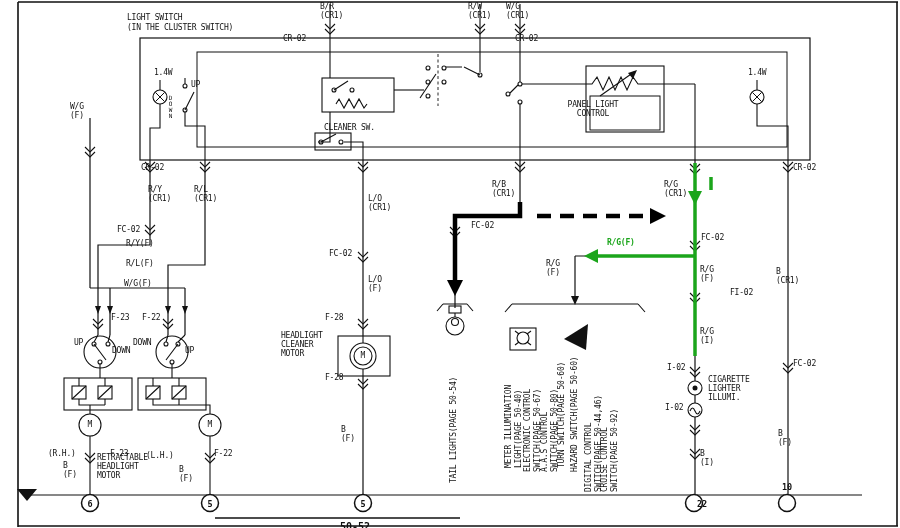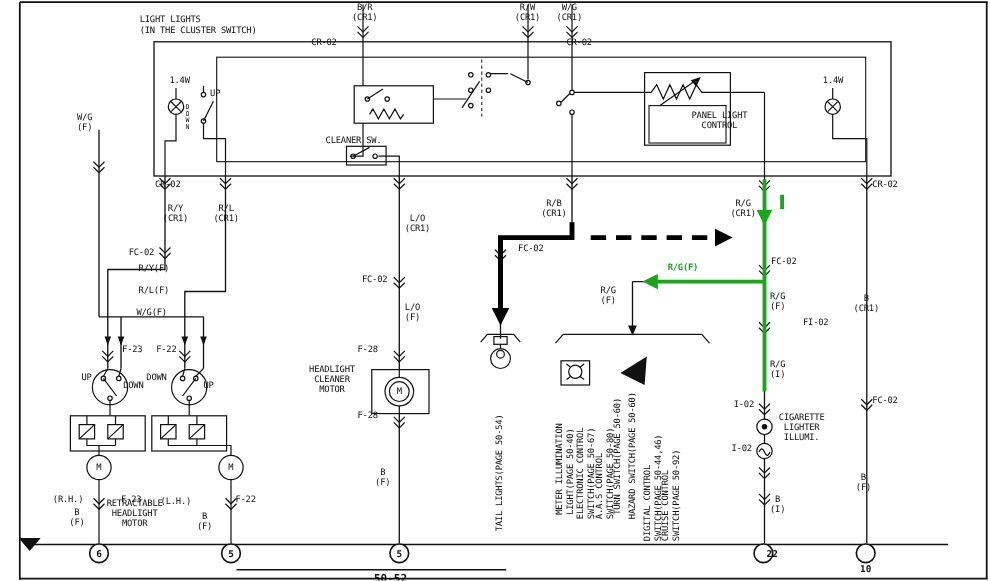--- a/index.html
+++ b/index.html
@@ -11,7 +11,7 @@
   svg { position:absolute; left:0; top:0; }
   .lbl {
     position:absolute; font-size:8px; line-height:9px; color:#111;
-    white-space:pre-line; letter-spacing:-0.2px;text-align:center;
+    white-space:pre-line; letter-spacing:-0.2px;
   }
   .vlbl {
     position:absolute; font-size:8px; line-height:9.5px; color:#111;

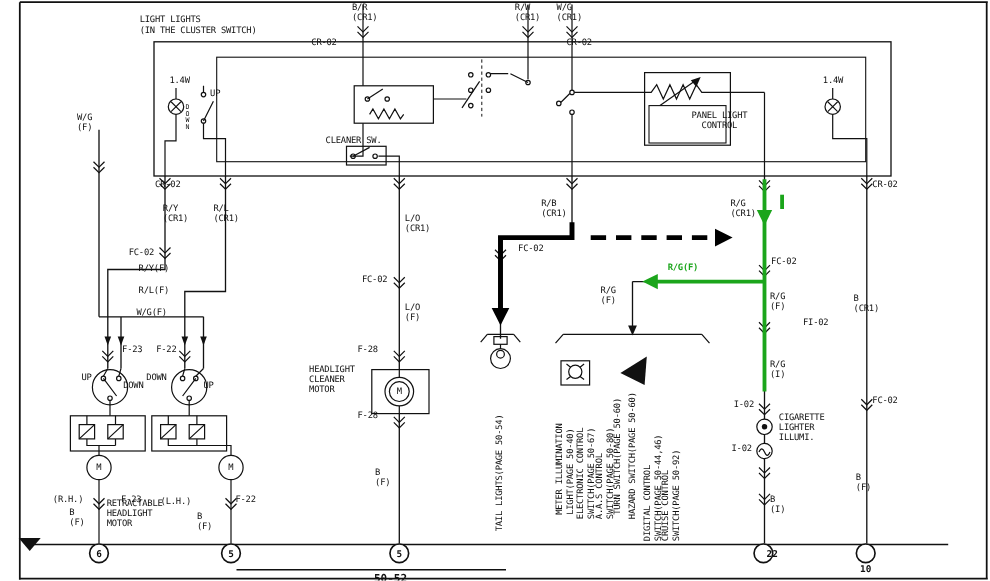--- a/index.html
+++ b/index.html
@@ -229,7 +229,7 @@
     </g>
   </svg>
 
-  <div class="lbl" style="left:127px;top:13px">LIGHT LIGHTS</div>
+  <div class="lbl" style="left:127px;top:13px">LIGHT SWITCH</div>
   <div class="lbl" style="left:127px;top:23px">(IN THE CLUSTER SWITCH)</div>
 
   <div class="lbl" style="left:320px;top:2px">B/R

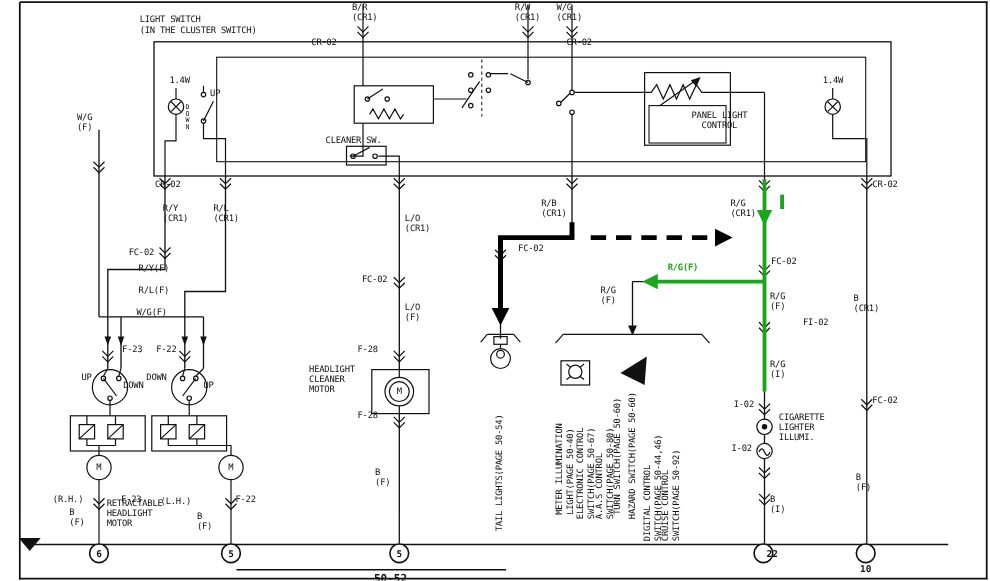--- a/index.html
+++ b/index.html
@@ -244,7 +244,7 @@
   <div class="lbl" style="left:748px;top:68px">1.4W</div>
   <div class="lbl" style="left:191px;top:80px">UP</div>
   <div class="vtext" style="left:167px;top:94px">DOWN</div>
-  <div class="lbl ctr" style="left:621px;top:100px;width:66px">PANEL LIGHT
+  <div class="lbl ctr" style="left:560px;top:100px;width:66px">PANEL LIGHT
 CONTROL</div>
   <div class="lbl" style="left:296px;top:123px">CLEANER SW.</div>
   <div class="lbl" style="left:70px;top:102px">W/G

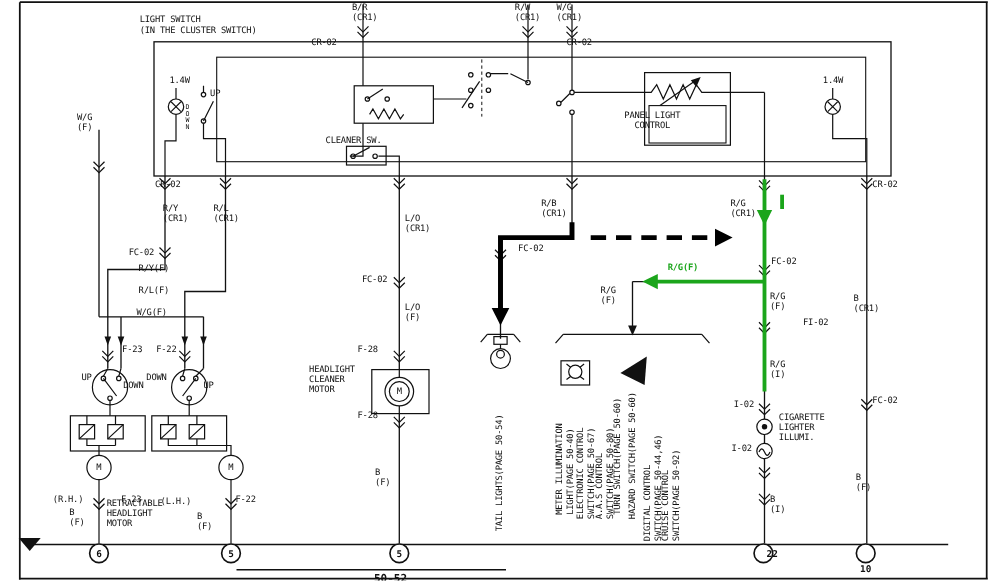--- a/index.html
+++ b/index.html
@@ -246,7 +246,7 @@
   <div class="vtext" style="left:167px;top:94px">DOWN</div>
   <div class="lbl ctr" style="left:560px;top:100px;width:66px">PANEL LIGHT
 CONTROL</div>
-  <div class="lbl" style="left:296px;top:123px">CLEANER SW.</div>
+  <div class="lbl" style="left:324px;top:123px">CLEANER SW.</div>
   <div class="lbl" style="left:70px;top:102px">W/G
 (F)</div>
   <div class="lbl" style="left:141px;top:163px">CR-02</div>

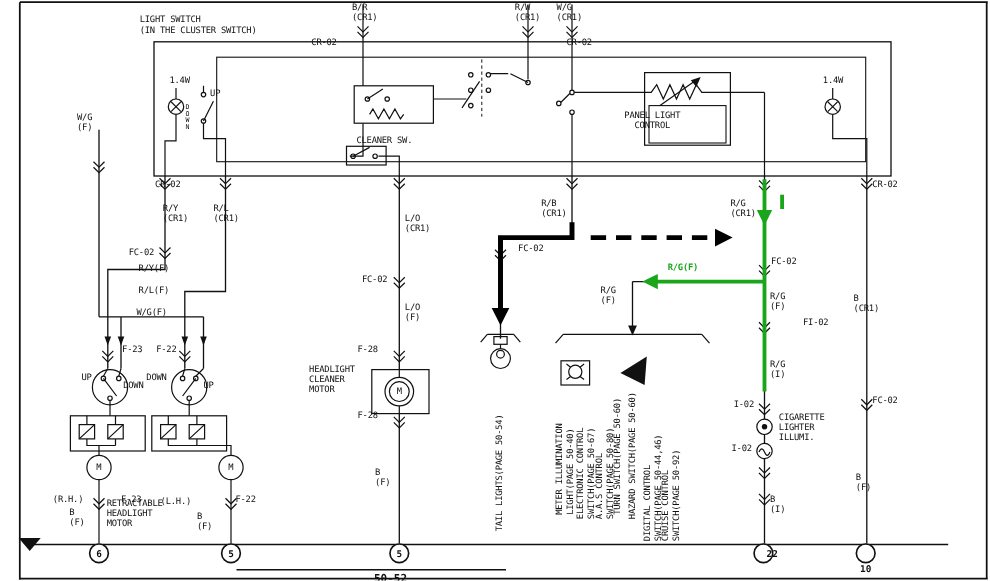--- a/index.html
+++ b/index.html
@@ -337,7 +337,7 @@
   <div class="num" style="left:200px;top:499px">5</div>
   <div class="num" style="left:353px;top:499px">5</div>
   <div class="num" style="left:692px;top:499px">22</div>
-  <div class="num" style="left:777px;top:513px">10</div>
+  <div class="num" style="left:777px;top:482px">10</div>
 
   <div class="footer-page" style="left:340px;top:521px">50-52</div>
 

